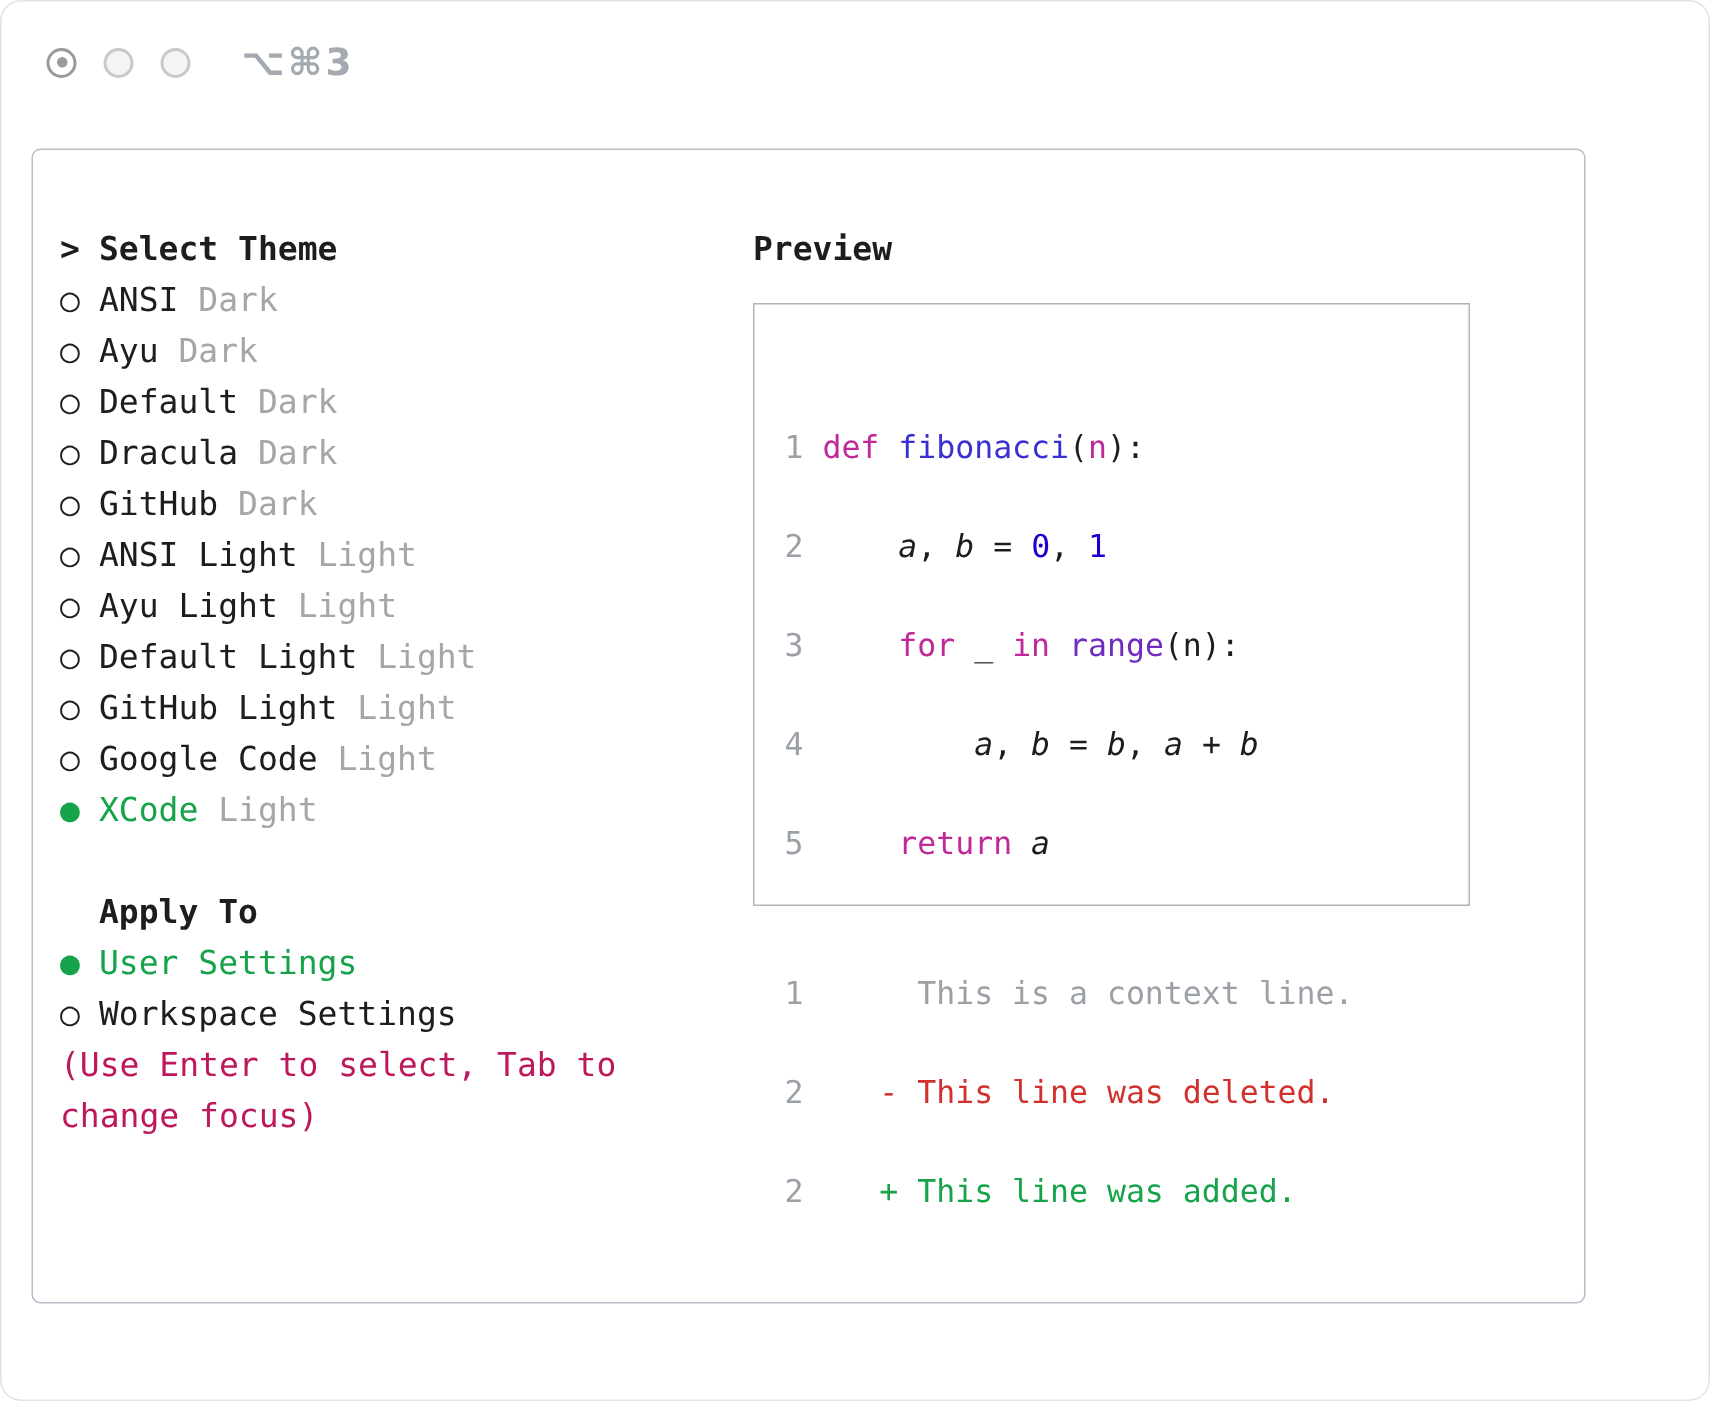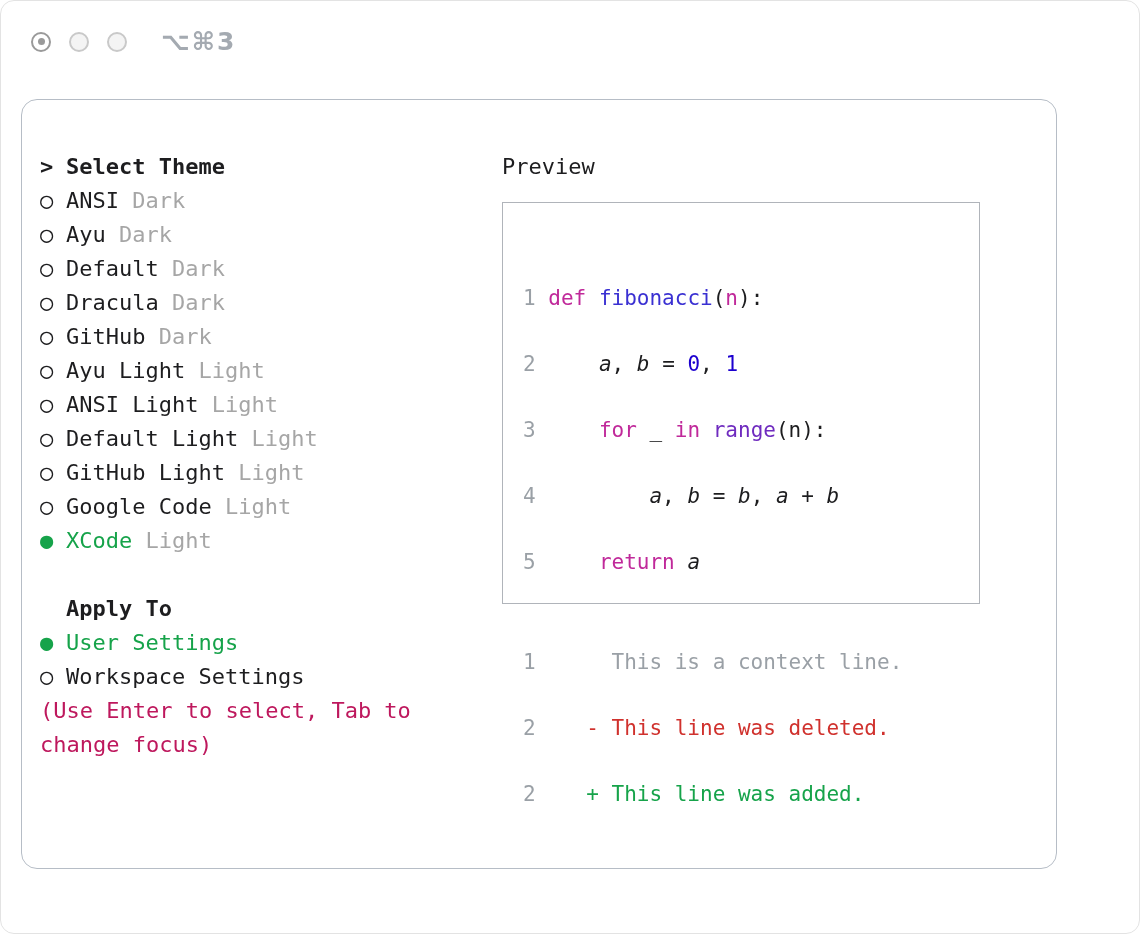--- a/index.html
+++ b/index.html
@@ -21,7 +21,7 @@
   }
   .panel{
     position:absolute;left:20px;top:98px;width:1036px;height:770px;background:#ffffff;
-    border:1px solid #b6bdc6;border-radius:16px;box-sizing:border-box;
+    border:1px solid #b6bdc6;border-radius:6px;box-sizing:border-box;
   }
   .left{position:absolute;left:18px;top:50px;font-size:22px;line-height:34px;}
   .line{white-space:pre;}

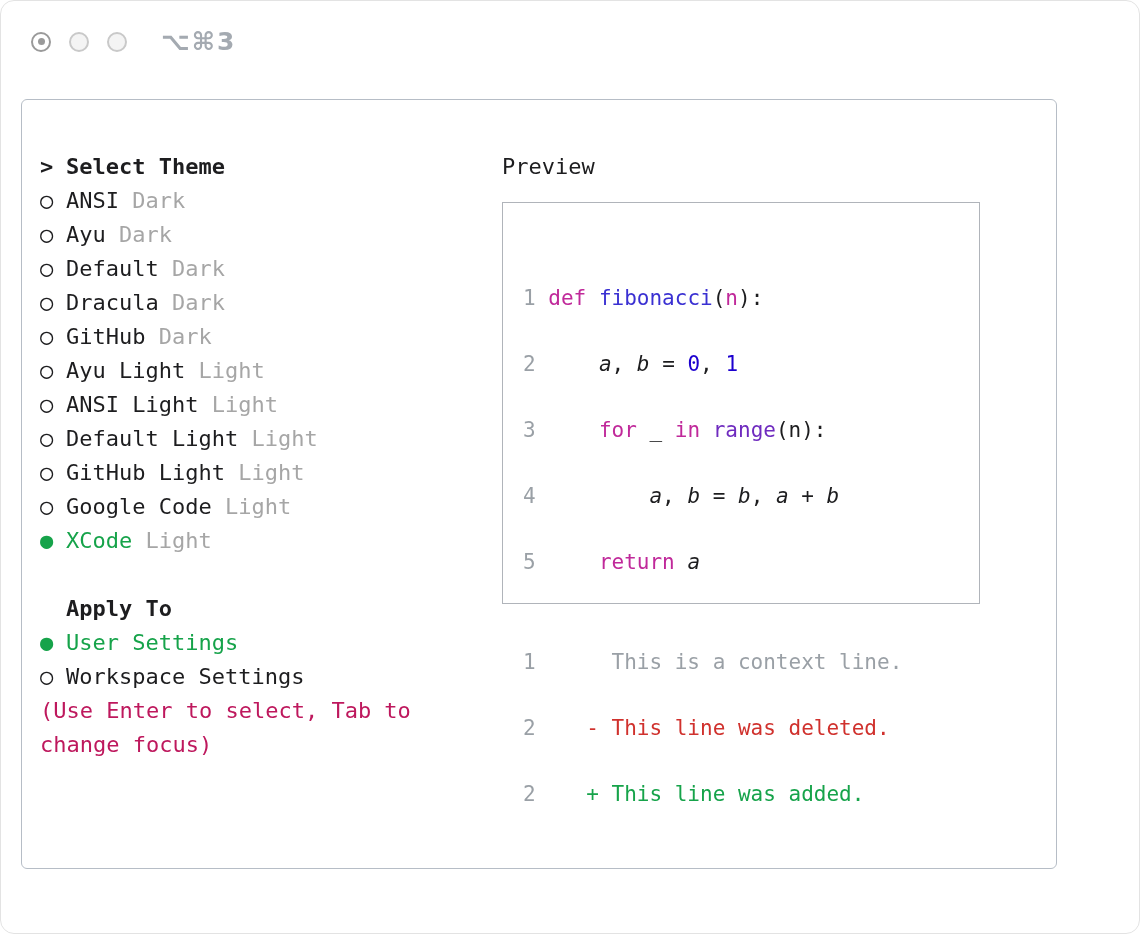--- a/index.html
+++ b/index.html
@@ -32,7 +32,7 @@
   .apply-title{font-weight:bold;margin-top:34px;padding-left:26px;}
   .hint{color:#be185d;}
   .right{position:absolute;left:480px;top:50px;}
-  .preview-title{font-weight:normal;font-size:22px;line-height:34px;}
+  .preview-title{font-weight:bold;font-size:22px;line-height:34px;}
   .preview-box{
     margin-top:18px;width:478px;height:402px;border:1px solid #b0b4ba;background:#ffffff;
     box-sizing:border-box;padding:46px 0 0 20px;font-size:21px;line-height:34px;

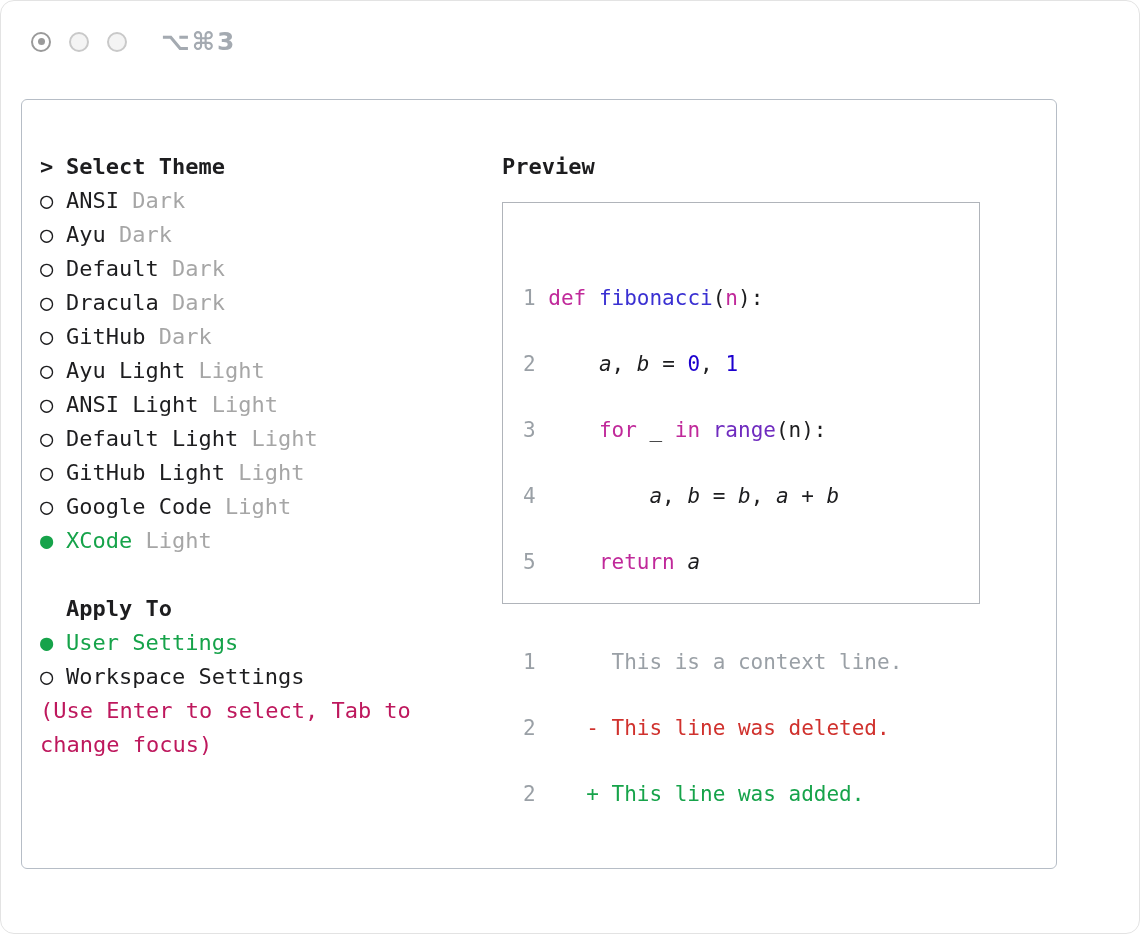--- a/index.html
+++ b/index.html
@@ -74,8 +74,8 @@
           <div class="line"><span class="mk">○</span><span>Default</span><span class="muted"> Dark</span></div>
           <div class="line"><span class="mk">○</span><span>Dracula</span><span class="muted"> Dark</span></div>
           <div class="line"><span class="mk">○</span><span>GitHub</span><span class="muted"> Dark</span></div>
+          <div class="line"><span class="mk">○</span><span>ANSI Light</span><span class="muted"> Light</span></div>
           <div class="line"><span class="mk">○</span><span>Ayu Light</span><span class="muted"> Light</span></div>
-          <div class="line"><span class="mk">○</span><span>ANSI Light</span><span class="muted"> Light</span></div>
           <div class="line"><span class="mk">○</span><span>Default Light</span><span class="muted"> Light</span></div>
           <div class="line"><span class="mk">○</span><span>GitHub Light</span><span class="muted"> Light</span></div>
           <div class="line"><span class="mk">○</span><span>Google Code</span><span class="muted"> Light</span></div>

